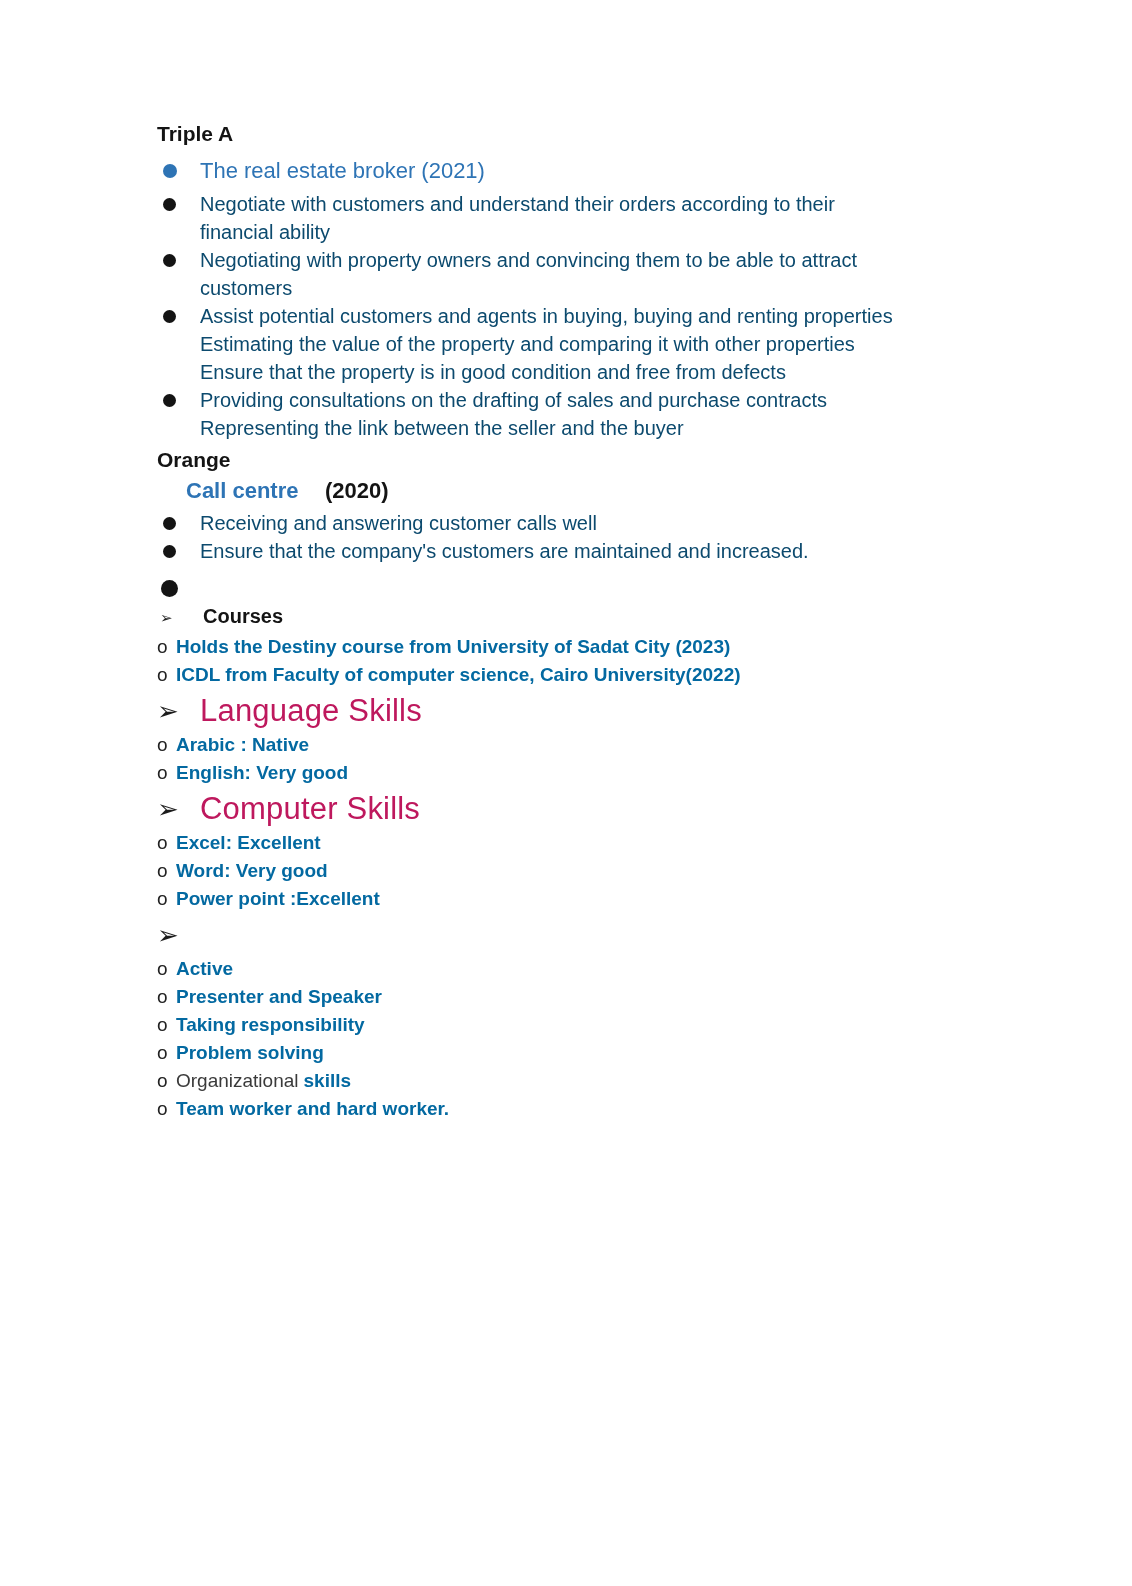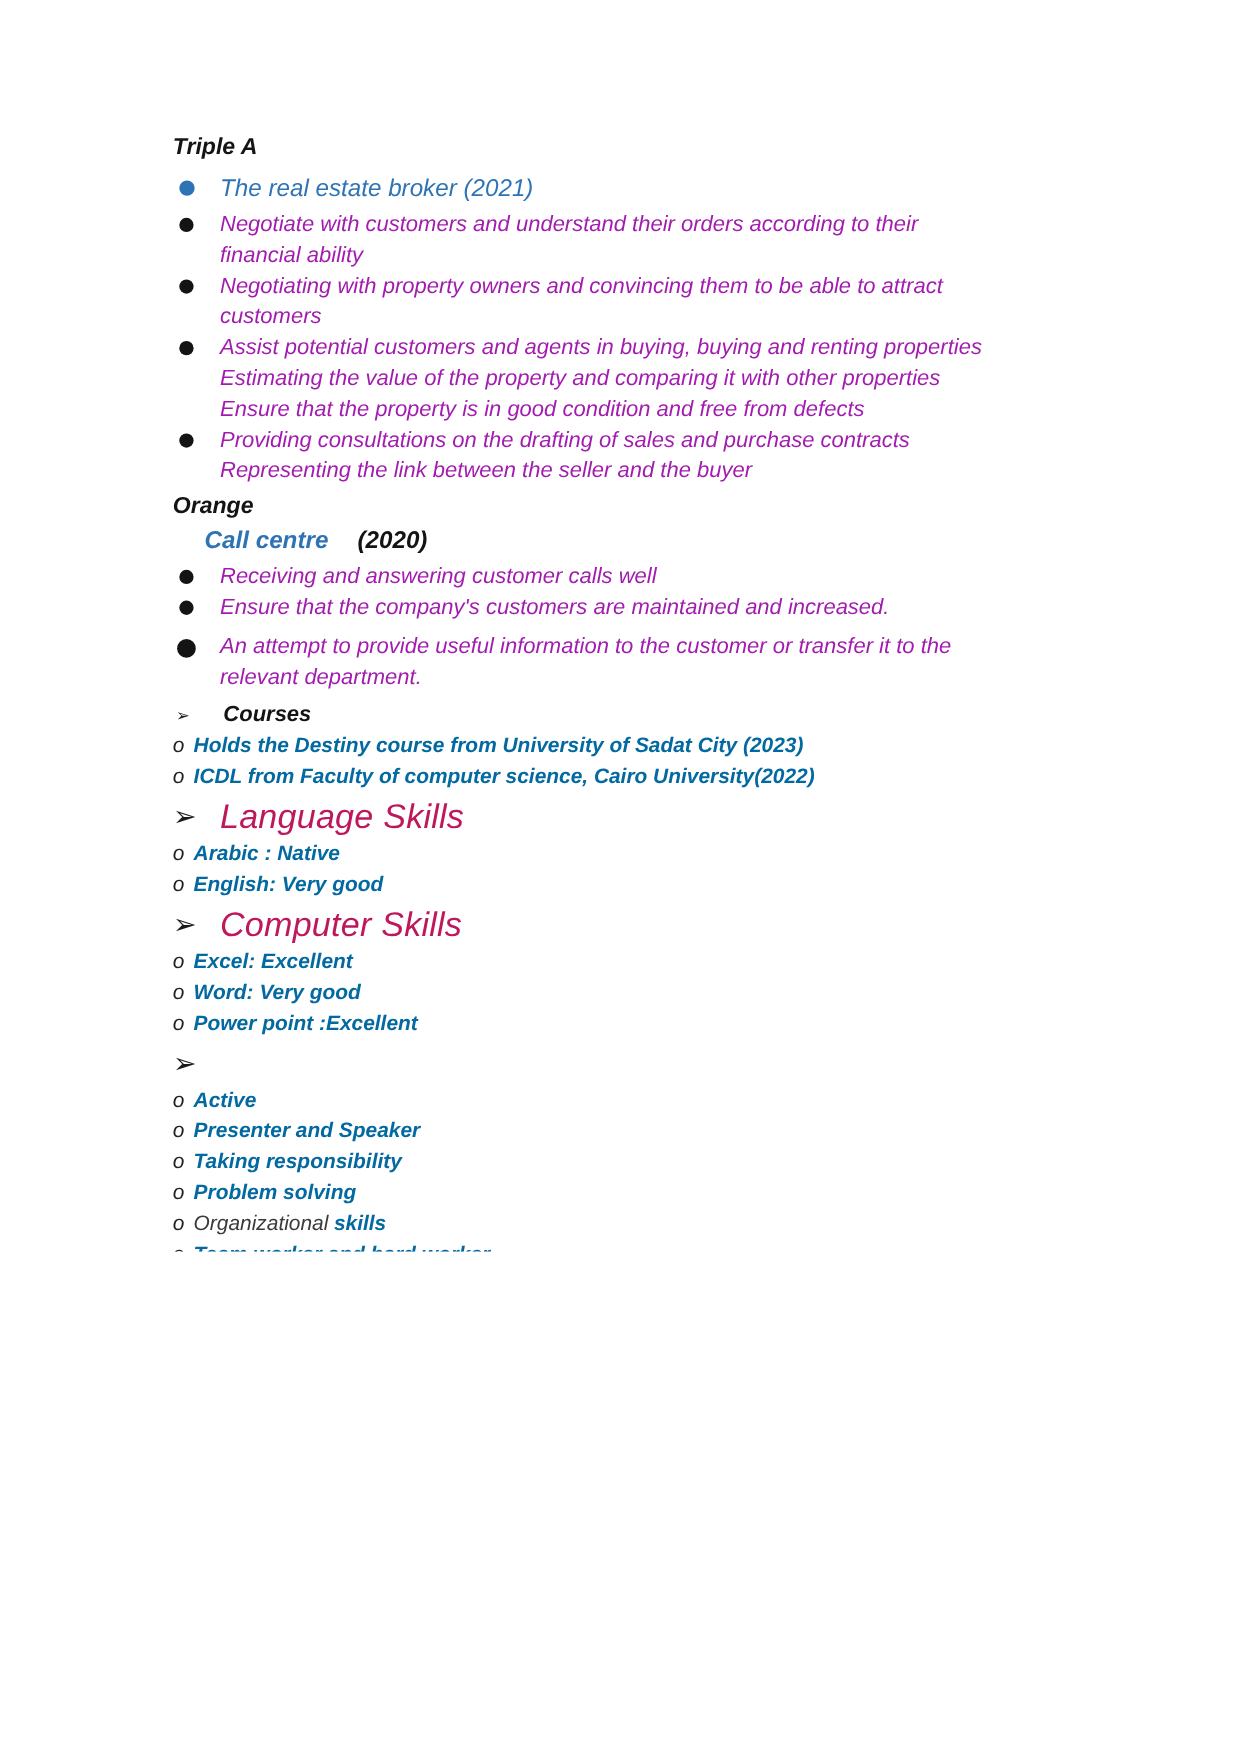--- a/index.html
+++ b/index.html
@@ -11,7 +11,6 @@
     font-family:"Liberation Sans", sans-serif;
     color:#1b1b1b;
     overflow:hidden;
-    font-style:italic;
   }
   .content {
     position:absolute;

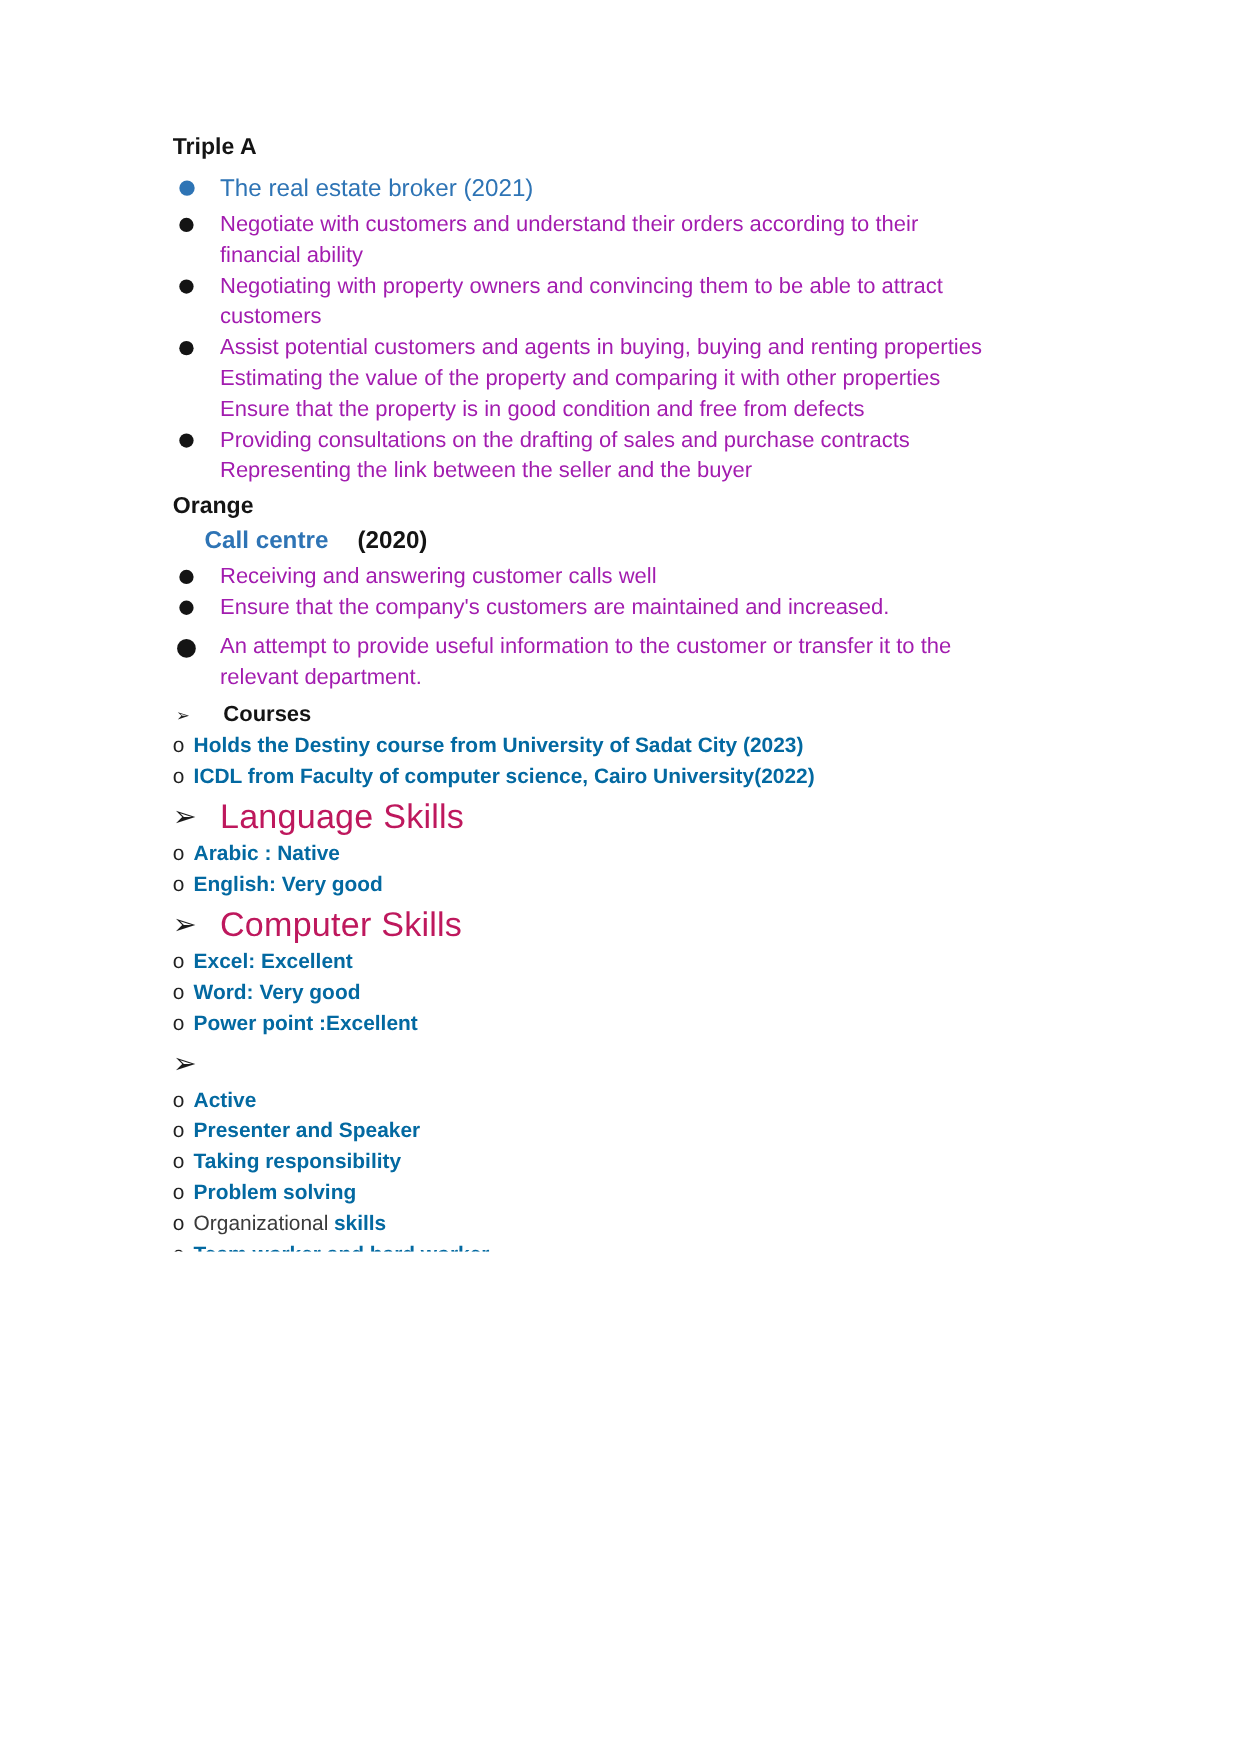--- a/index.html
+++ b/index.html
@@ -49,7 +49,7 @@
     font-size:20px;
     line-height:28px;
     white-space:pre-line;
-    color:#a21caf;
+    color:#0c4a6e;
   }
   .role-row { margin-bottom:4px; }
   .role-blue {

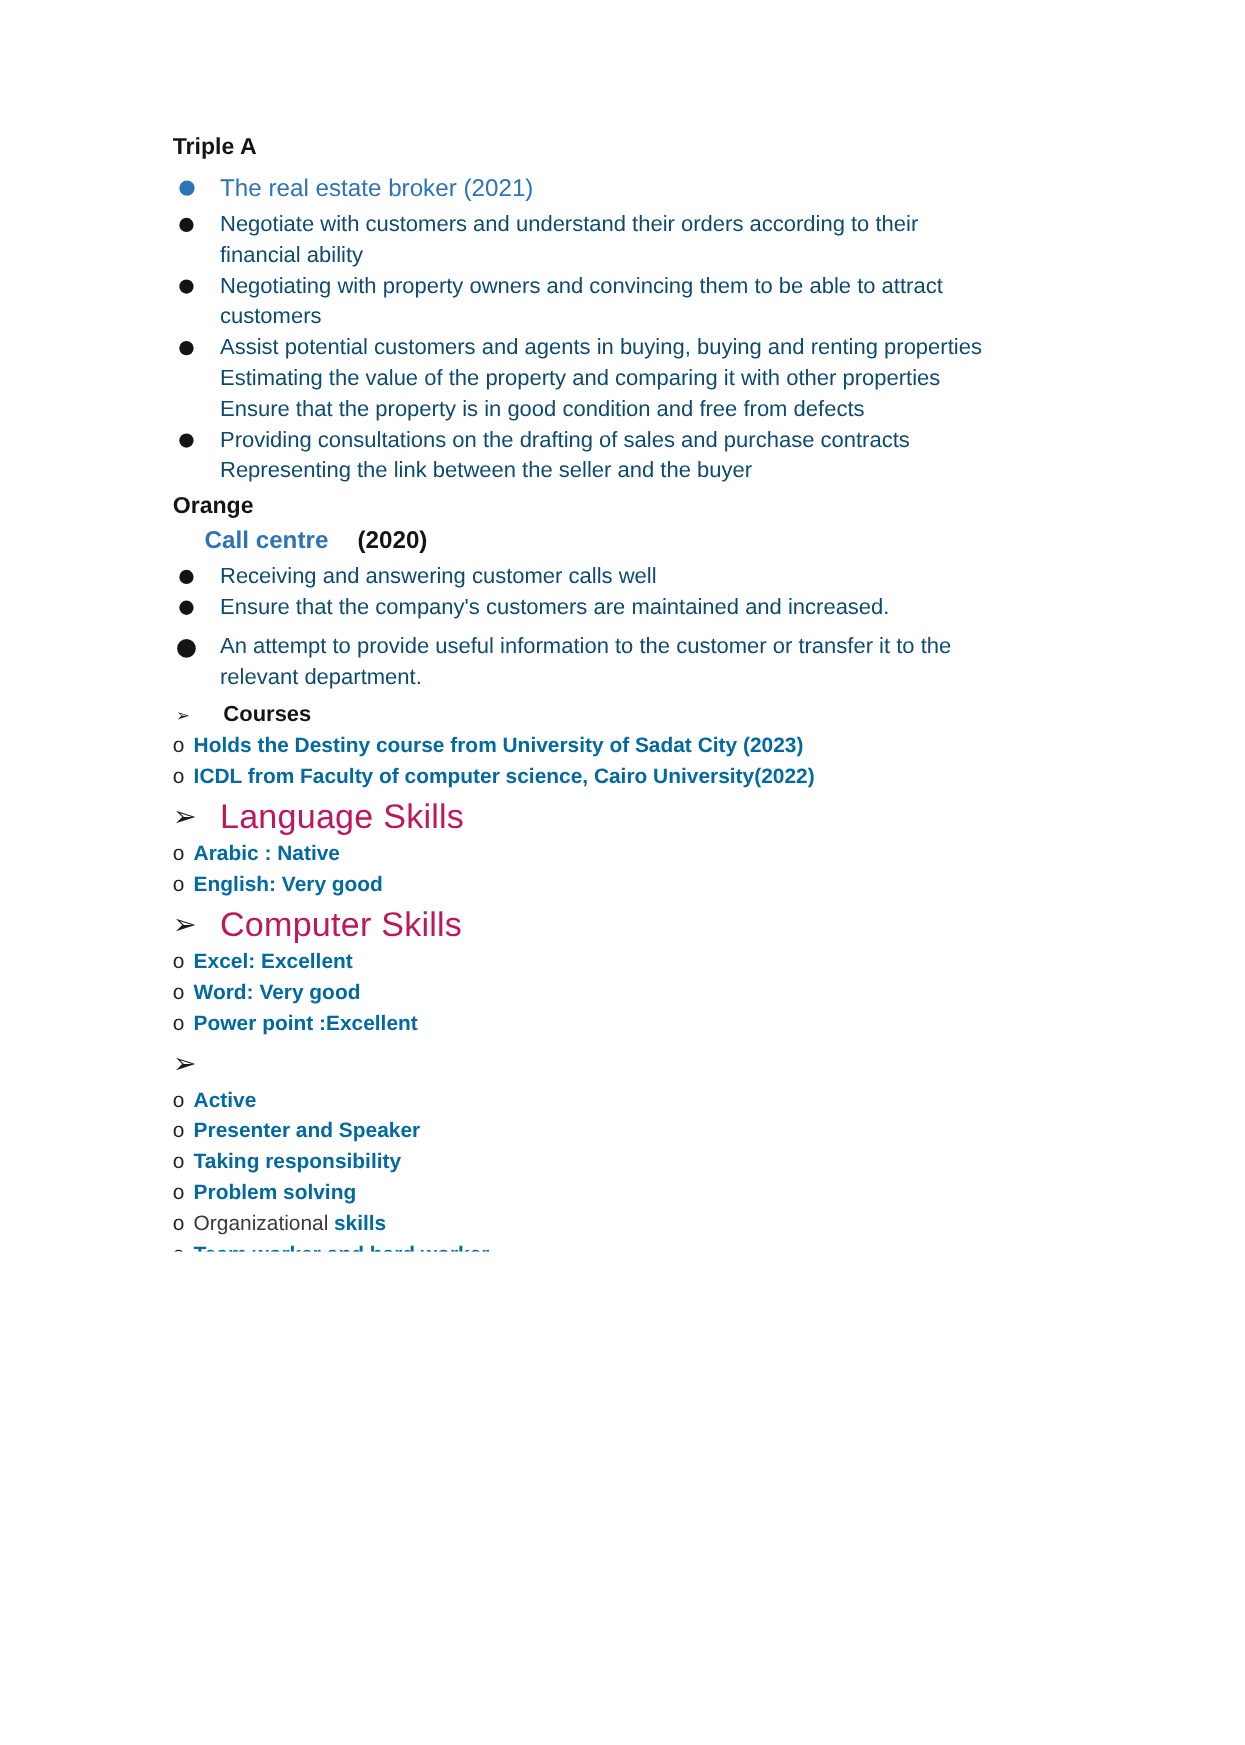--- a/index.html
+++ b/index.html
@@ -200,8 +200,6 @@
 
     <div class="brow big-row">
       <span class="dot dot-big"></span>
-      <span class="btext">An attempt to provide useful information to the customer or transfer it to the
-relevant department.</span>
     </div>
 
     <div class="courses-h">

